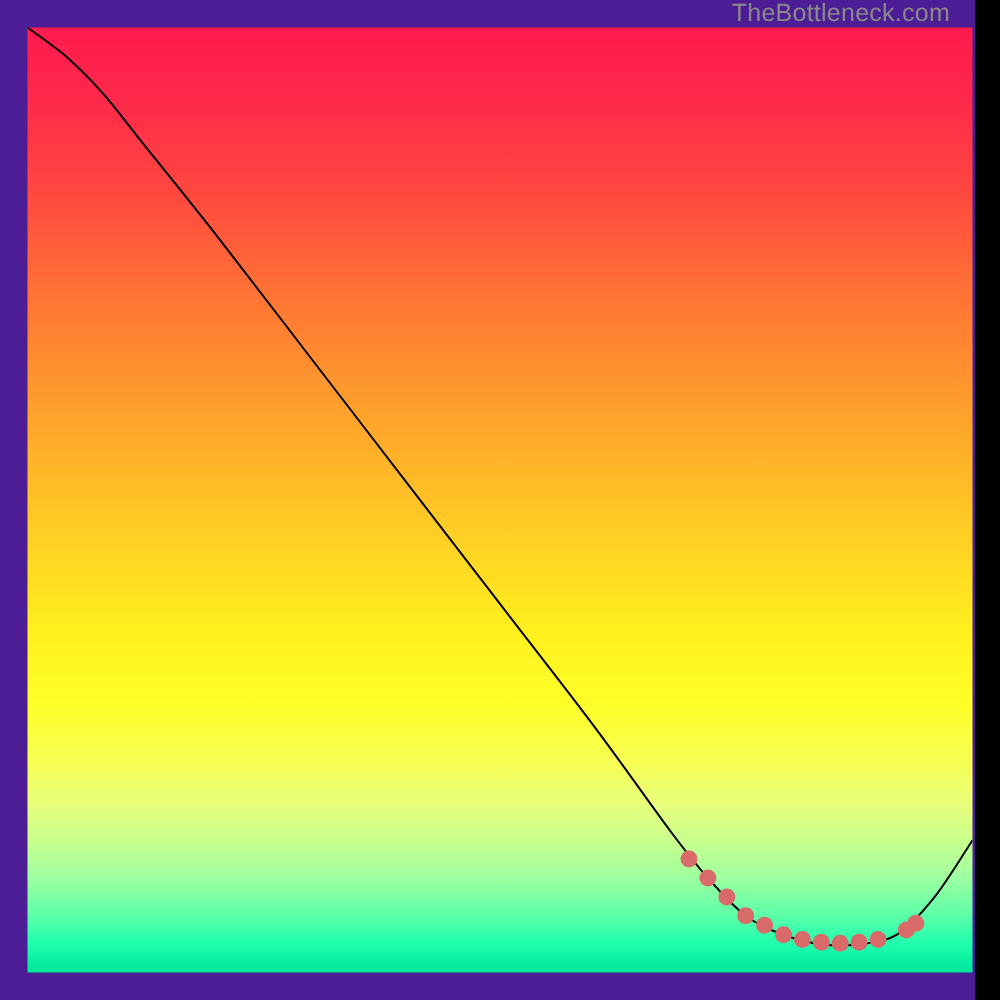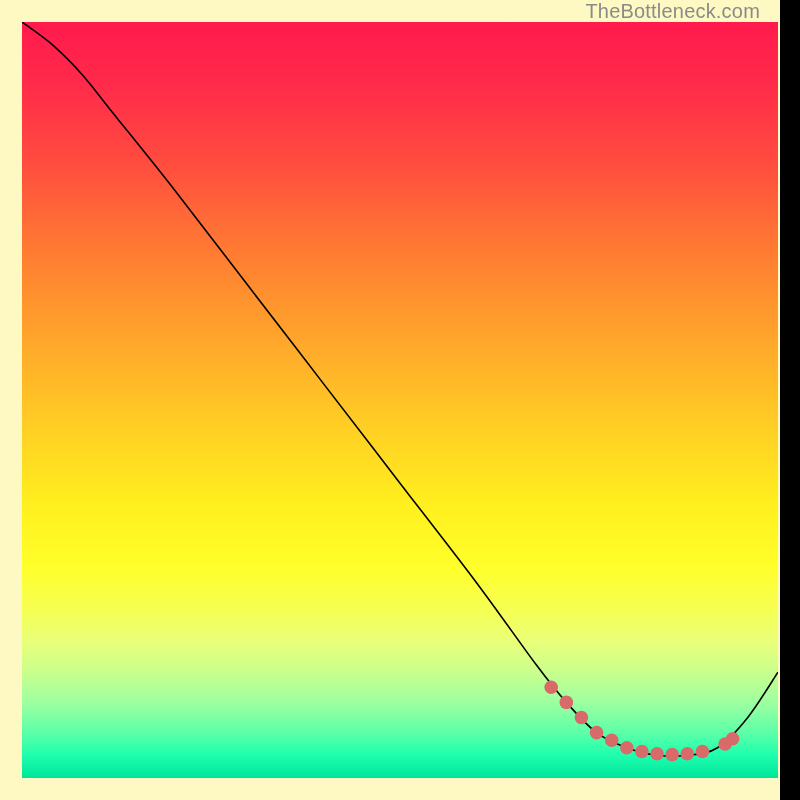--- a/index.html
+++ b/index.html
@@ -15,7 +15,7 @@
     position: absolute;
     top: 0; left: 0;
     width: 780px; height: 800px;
-    background: #fef9c3;
+    background: #4c1d95;
   }
   .plot {
     position: absolute;

